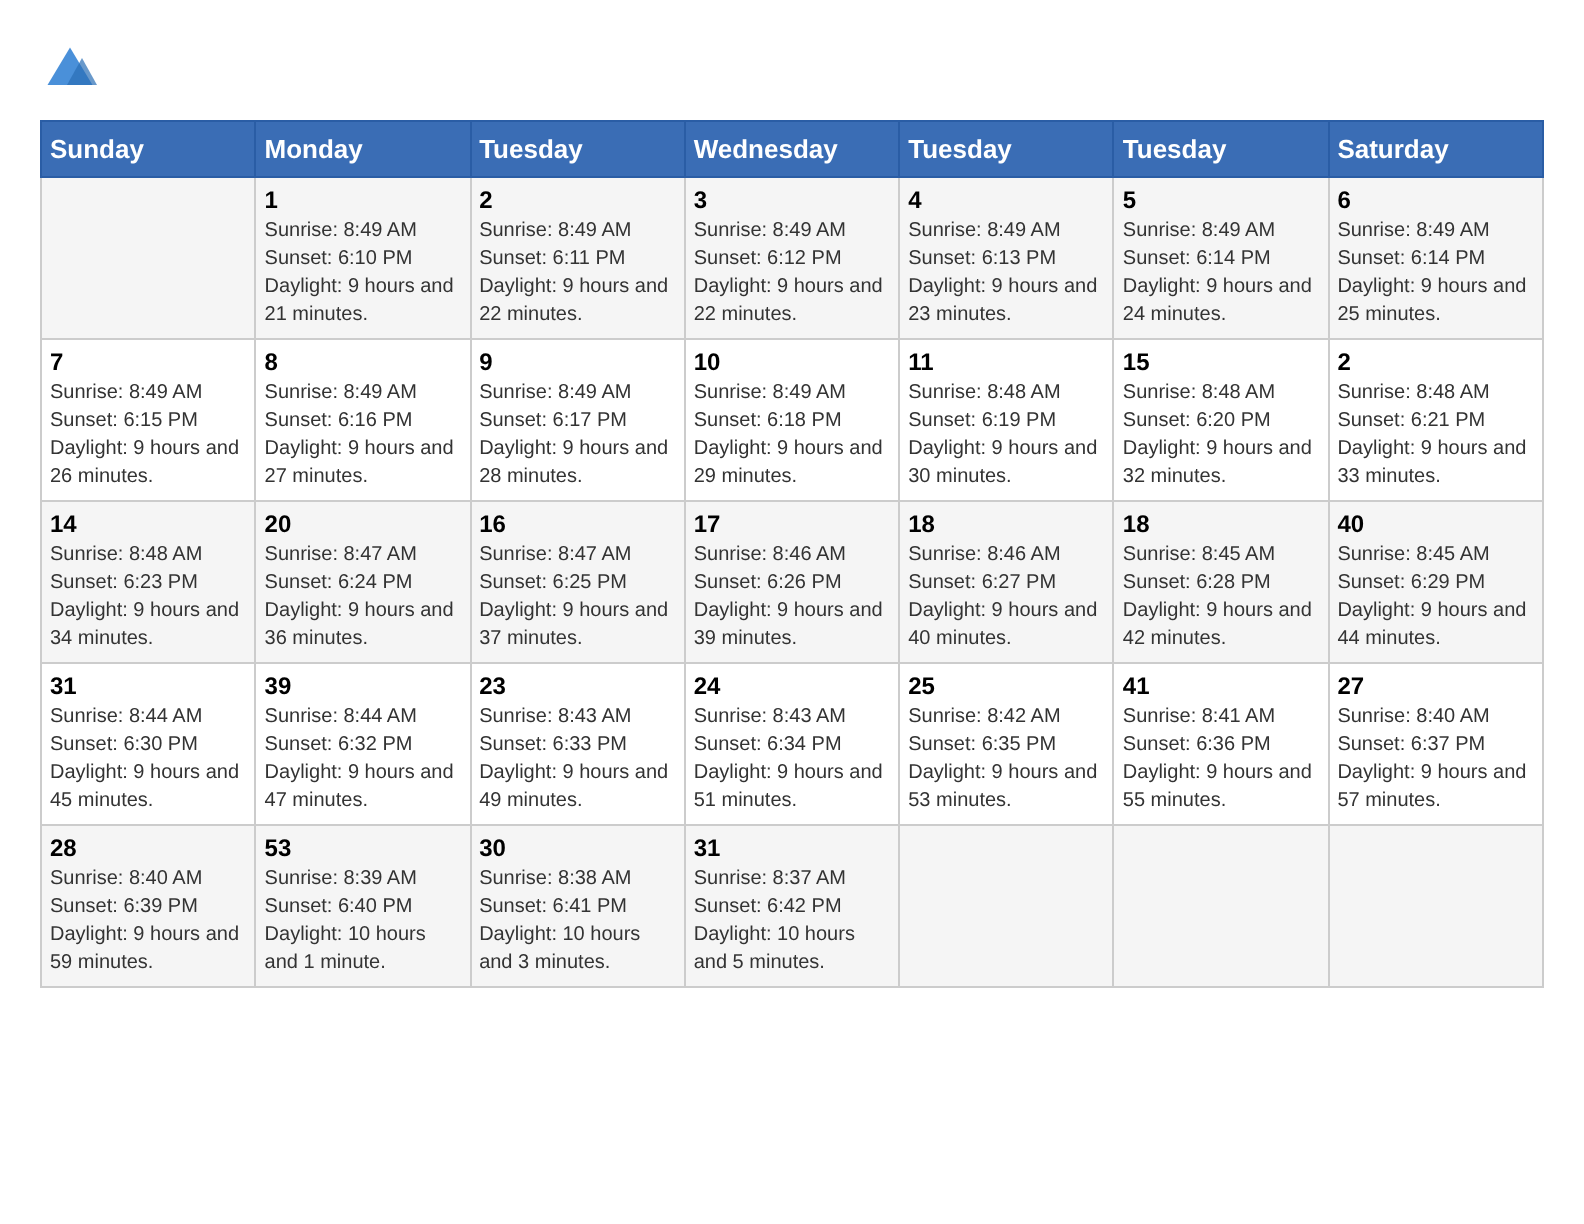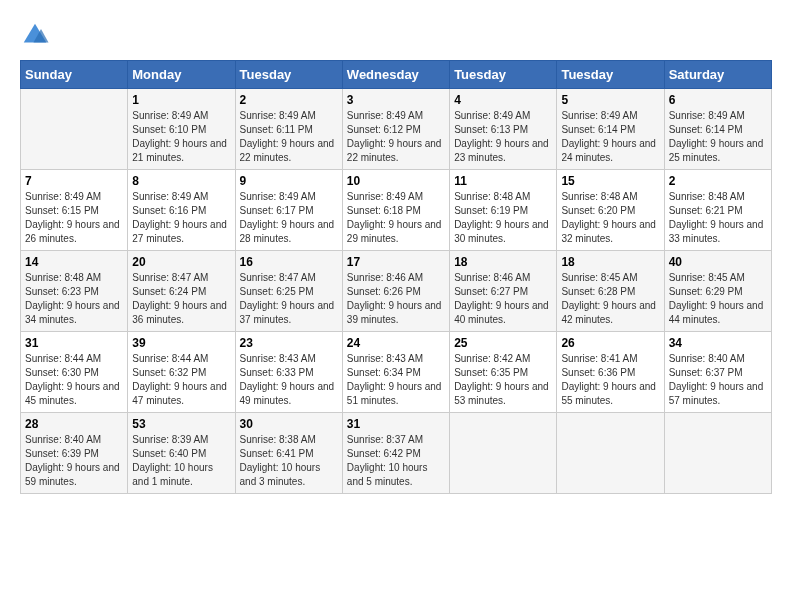--- a/index.html
+++ b/index.html
@@ -233,7 +233,7 @@
           <div class="day-info">Sunrise: 8:42 AM<br>Sunset: 6:35 PM<br>Daylight: 9 hours and 53 minutes.</div>
         </td>
         <td>
-          <span class="day-number">26</span>
+          <span class="day-number">41</span>
           <div class="day-info">Sunrise: 8:41 AM<br>Sunset: 6:36 PM<br>Daylight: 9 hours and 55 minutes.</div>
         </td>
         <td>

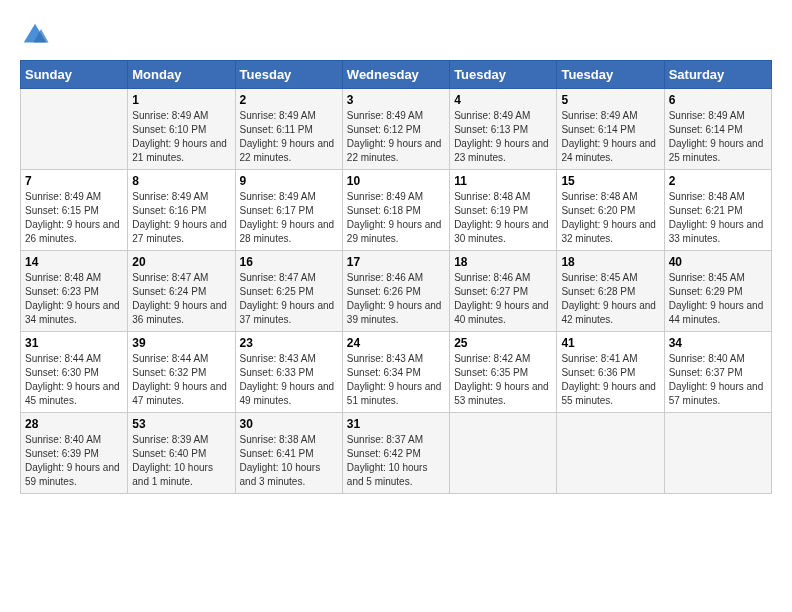--- a/index.html
+++ b/index.html
@@ -237,7 +237,7 @@
           <div class="day-info">Sunrise: 8:41 AM<br>Sunset: 6:36 PM<br>Daylight: 9 hours and 55 minutes.</div>
         </td>
         <td>
-          <span class="day-number">34</span>
+          <span class="day-number">27</span>
           <div class="day-info">Sunrise: 8:40 AM<br>Sunset: 6:37 PM<br>Daylight: 9 hours and 57 minutes.</div>
         </td>
       </tr>

